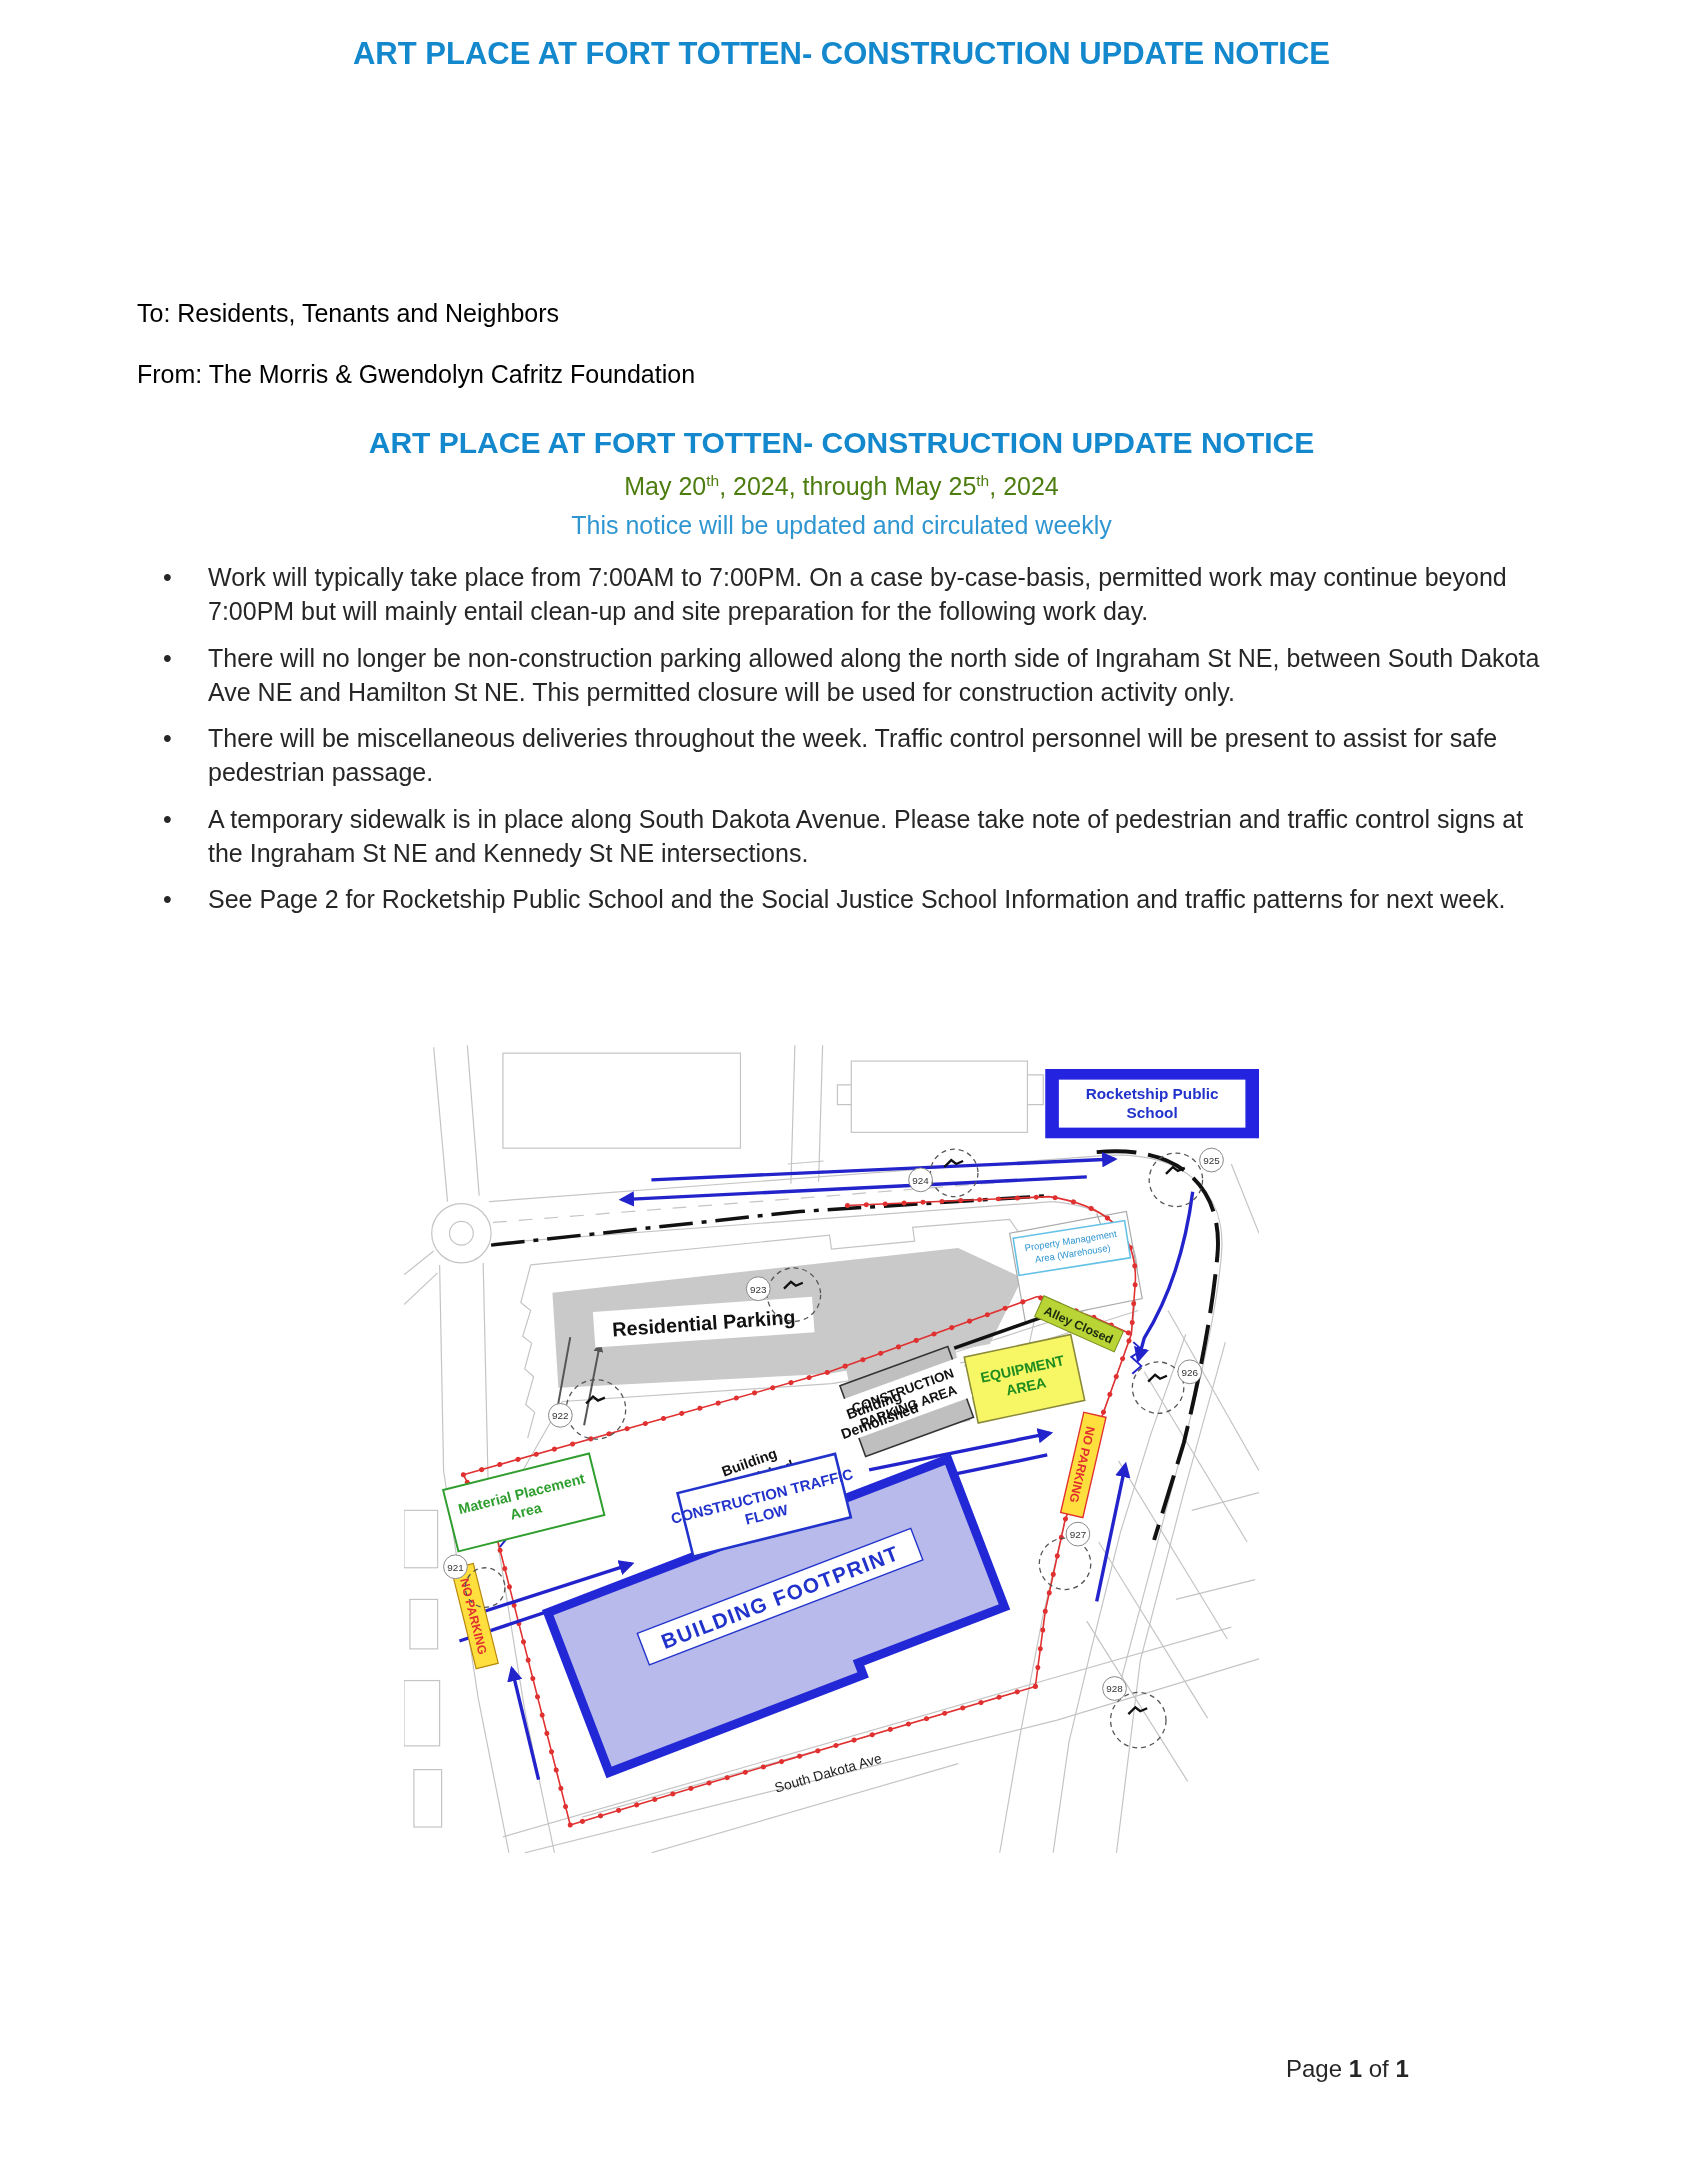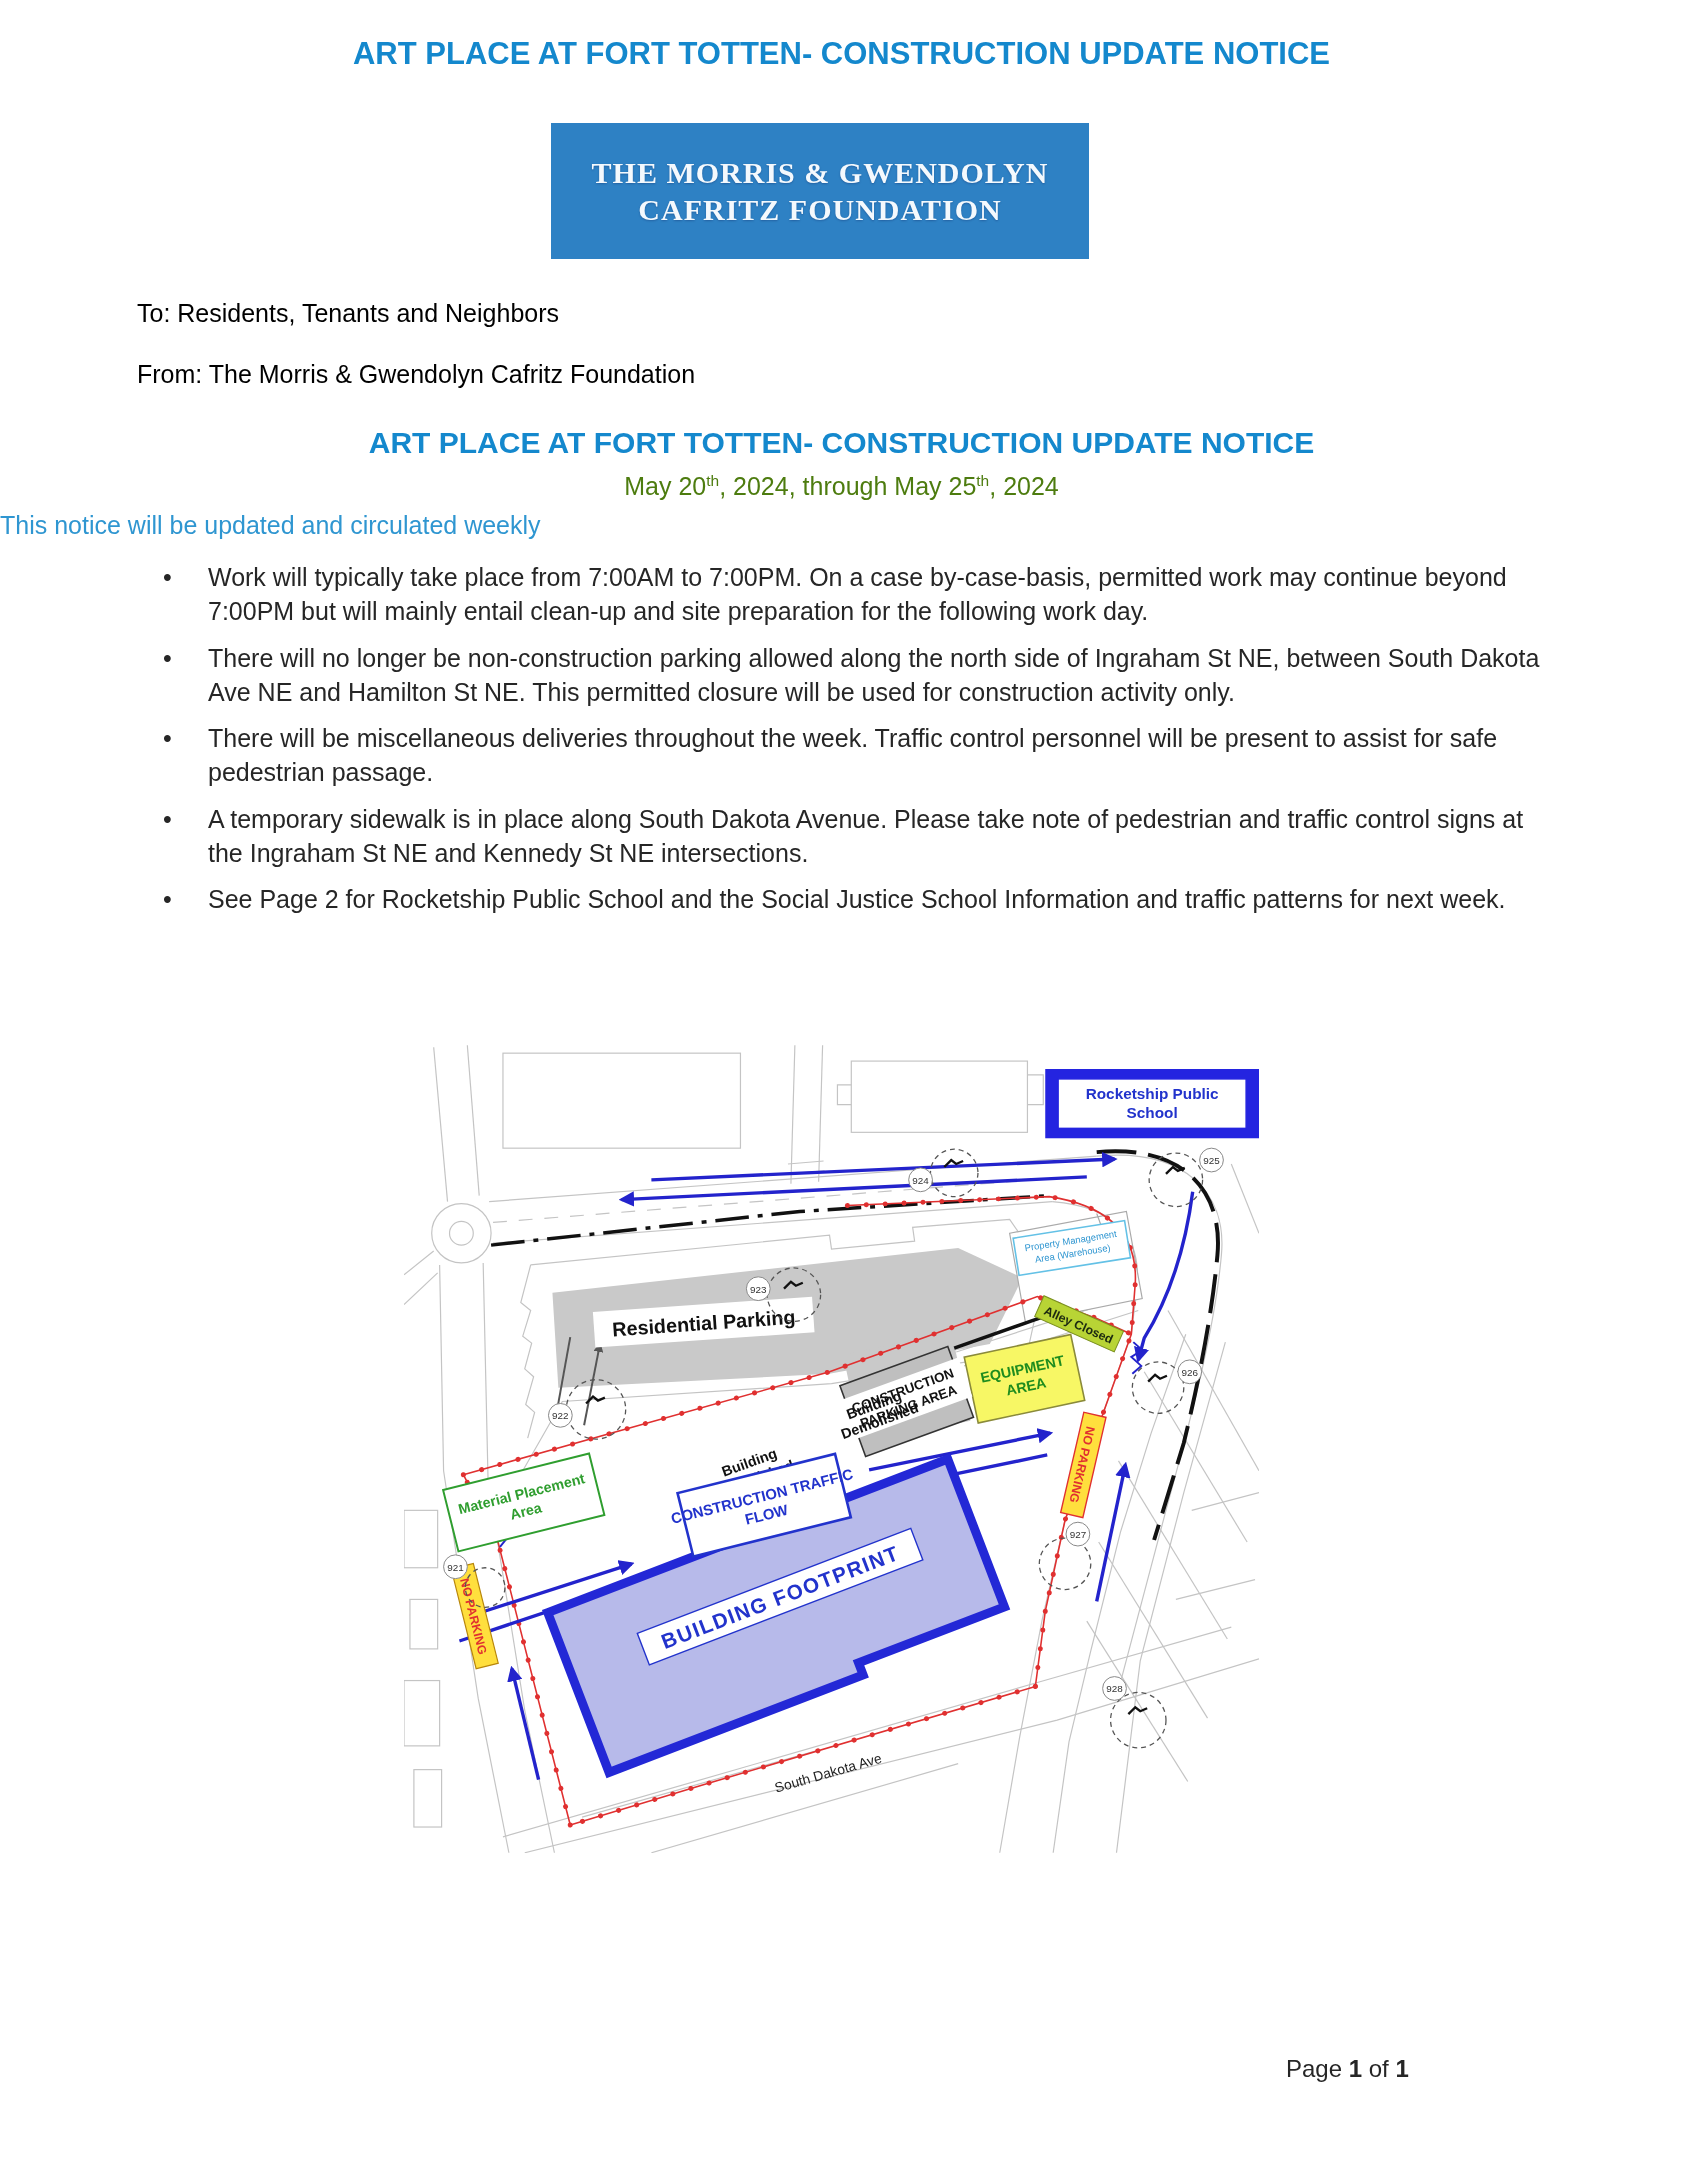--- a/index.html
+++ b/index.html
@@ -34,10 +34,6 @@
 
   <div class="doc-title">ART PLACE AT FORT TOTTEN- CONSTRUCTION UPDATE NOTICE</div>
 
-  <div class="logo-box">
-    <div class="logo-line">THE MORRIS &amp; GWENDOLYN</div>
-    <div class="logo-line">CAFRITZ FOUNDATION</div>
-  </div>
 
   <div class="memo-line" style="top:299px">To: Residents, Tenants and Neighbors</div>
   <div class="memo-line" style="top:360px">From: The Morris &amp; Gwendolyn Cafritz Foundation</div>

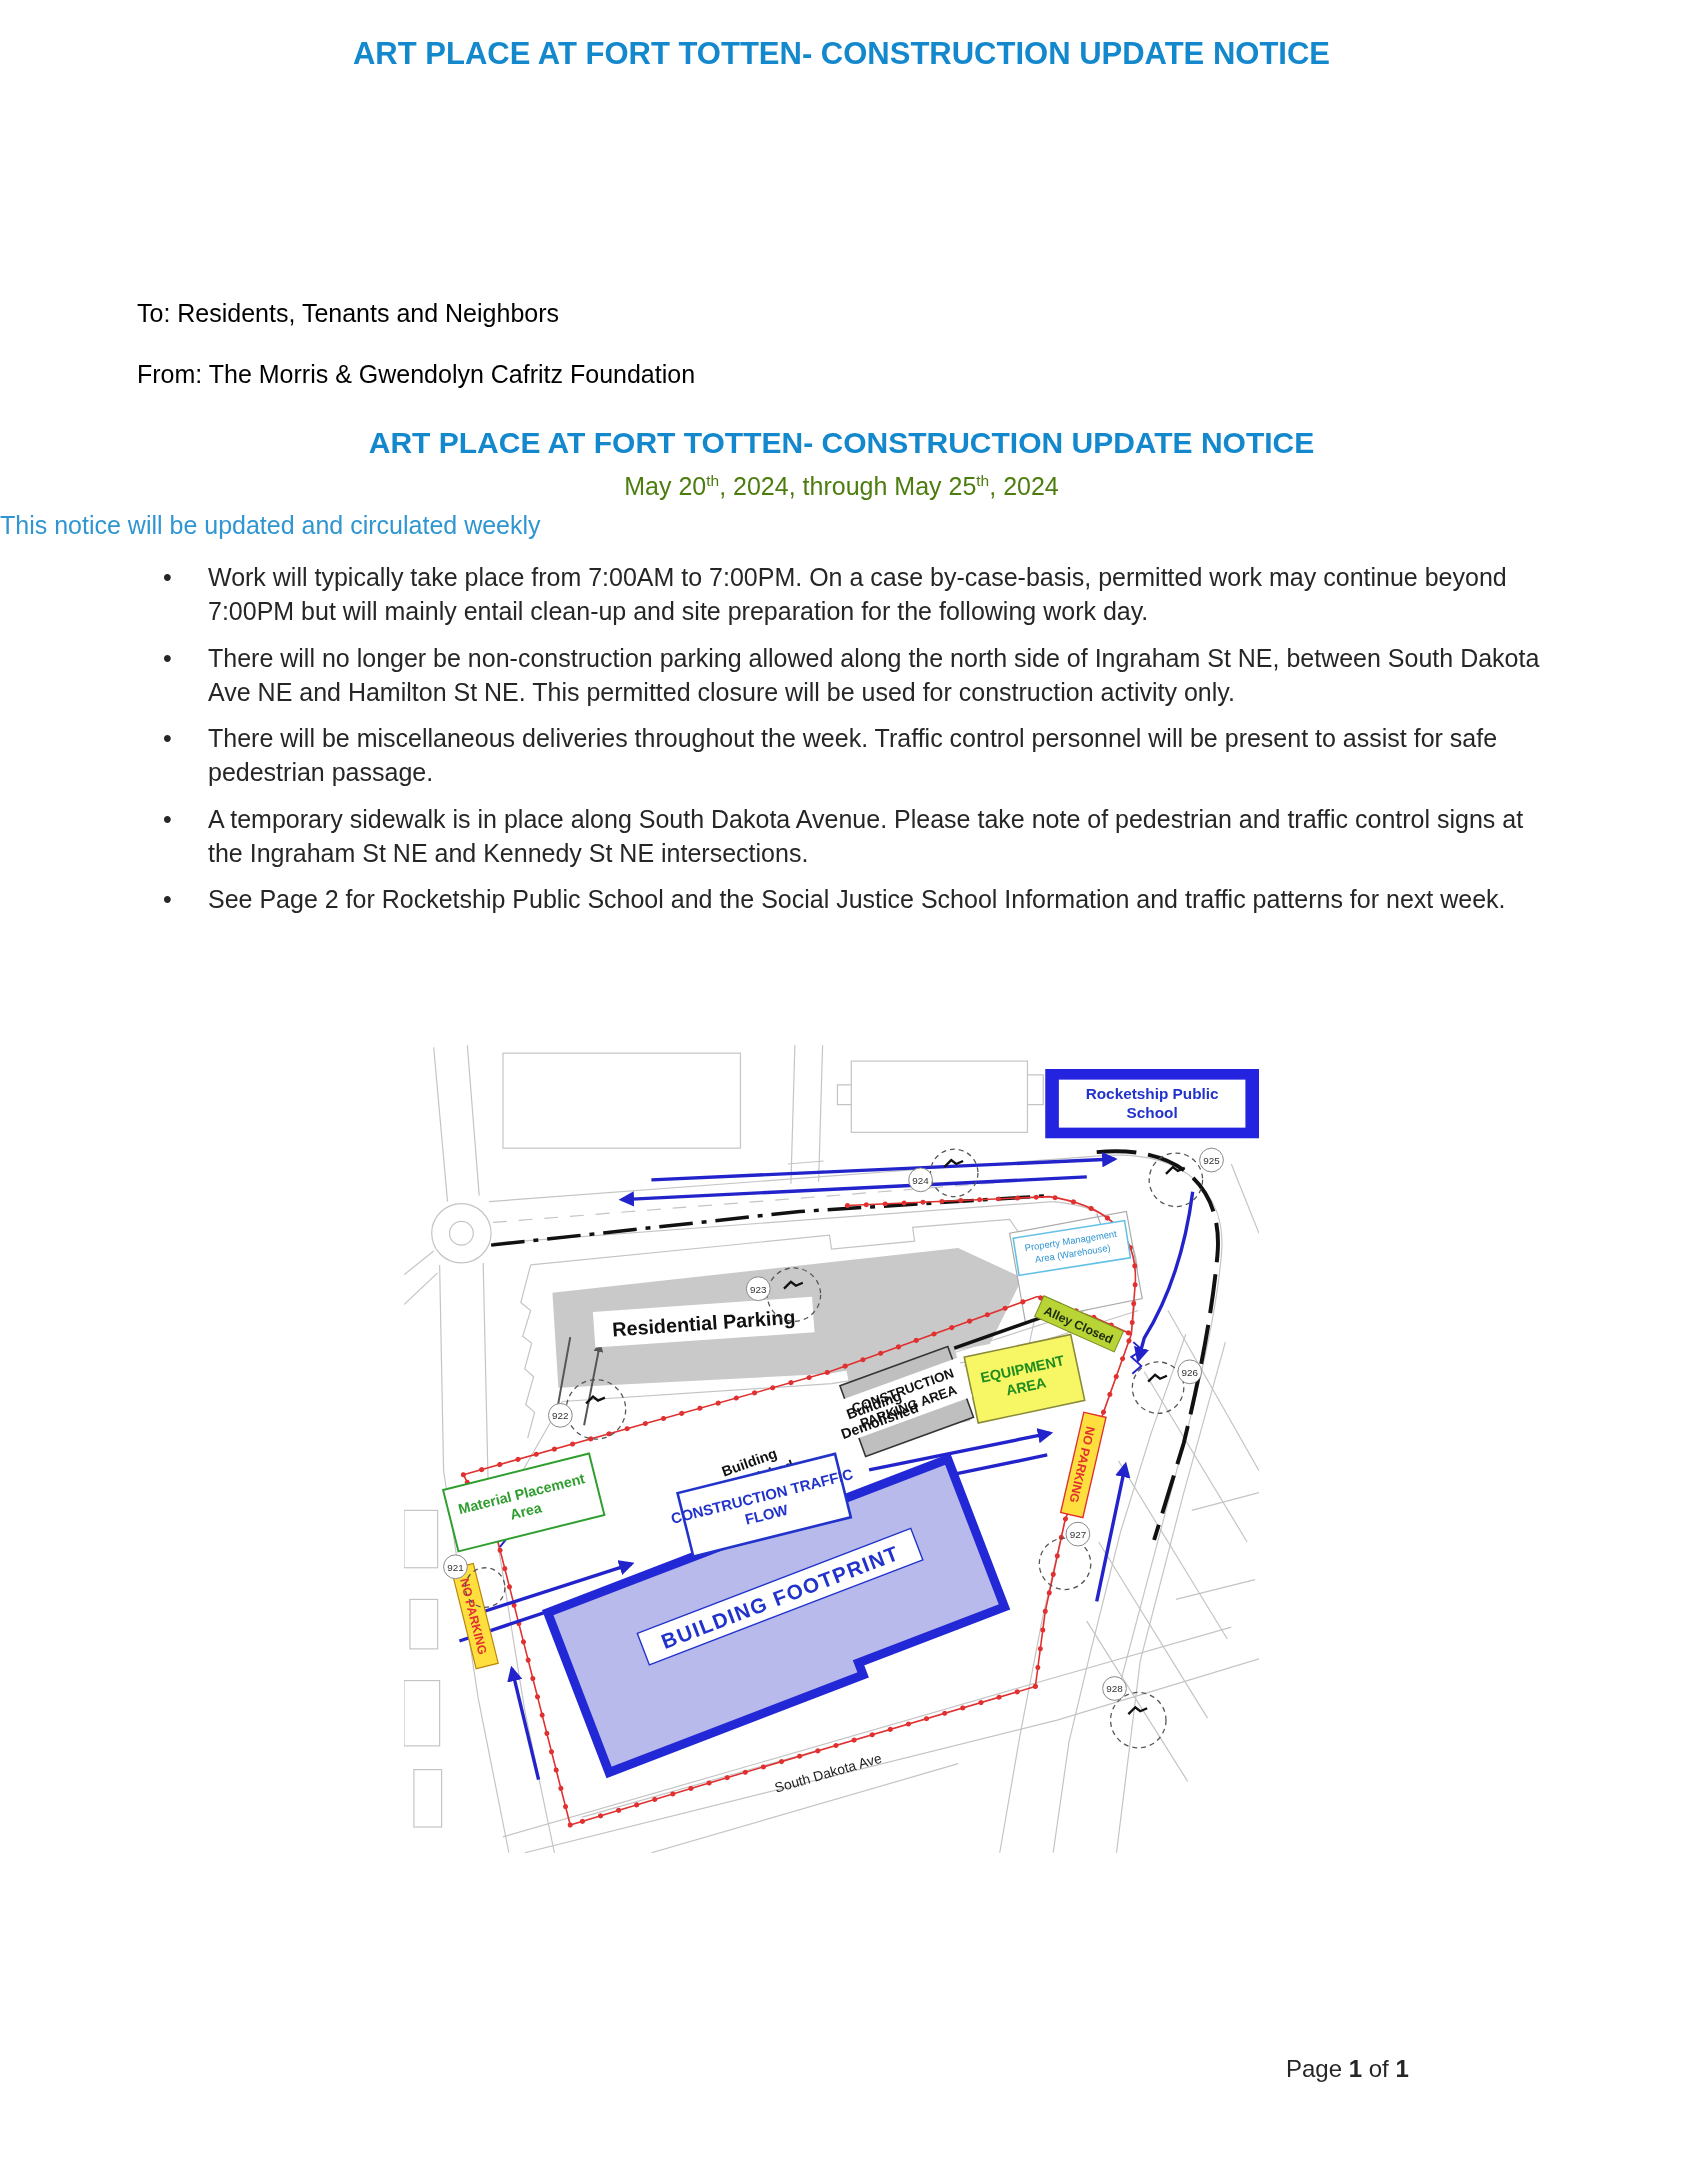--- a/index.html
+++ b/index.html
@@ -16,7 +16,7 @@
       font-size:30px;font-weight:bold;color:#1488cd;}
   .date-line{position:absolute;top:472px;left:0;width:100%;text-align:center;
       font-size:25px;color:#4d7c0f;}
-  .notice-line{position:absolute;top:511px;left:0;width:100%;text-align:left;
+  .notice-line{position:absolute;top:511px;left:0;width:100%;text-align:center;
       font-size:25px;color:#2f96d1;}
   .bullets{position:absolute;left:137px;top:560px;width:1426px;}
   .bullets .li{position:relative;padding-left:71px;margin-bottom:12px;

